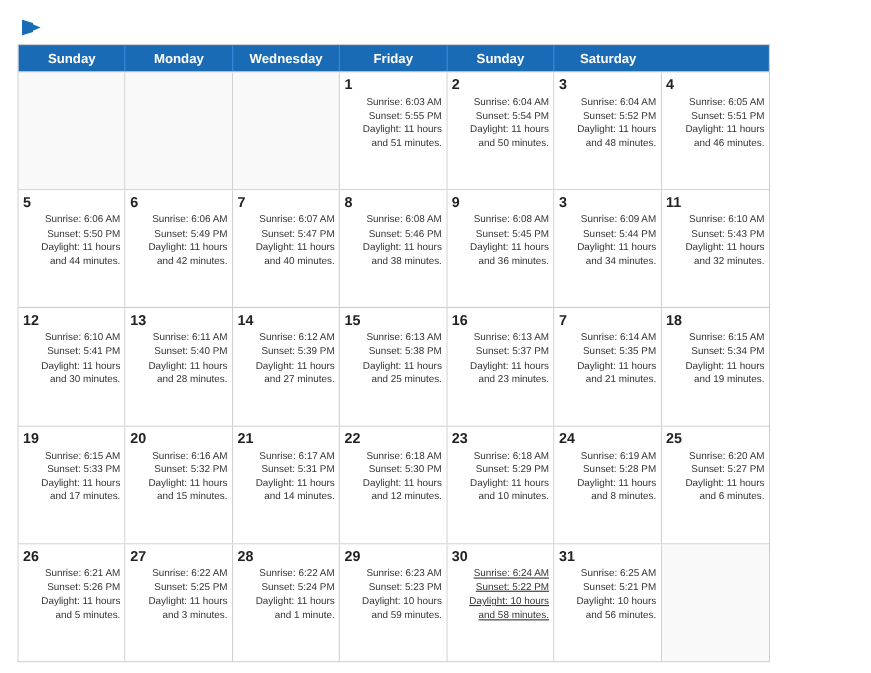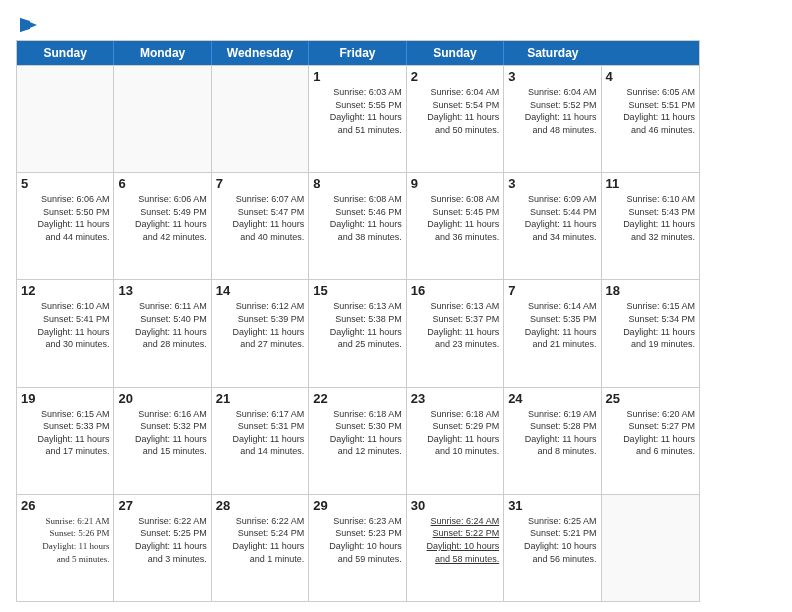--- a/index.html
+++ b/index.html
@@ -324,7 +324,7 @@
         <div class="cal-row">
           <div class="cal-cell">
             <div class="day-num">26</div>
-            <div class="cell-info" style="white-space: pre-line; font-family: Liberation Serif, serif;">Sunrise: 6:21 AM
+            <div class="cell-info" style="white-space: pre-line;">Sunrise: 6:21 AM
 Sunset: 5:26 PM
 Daylight: 11 hours
 and 5 minutes.</div>

